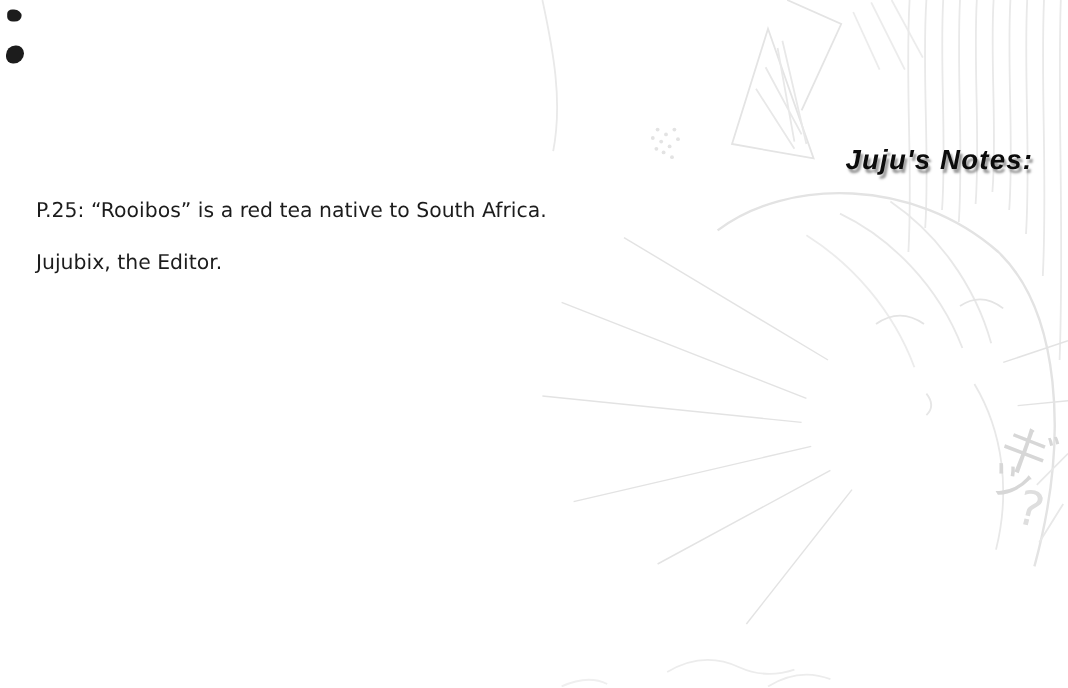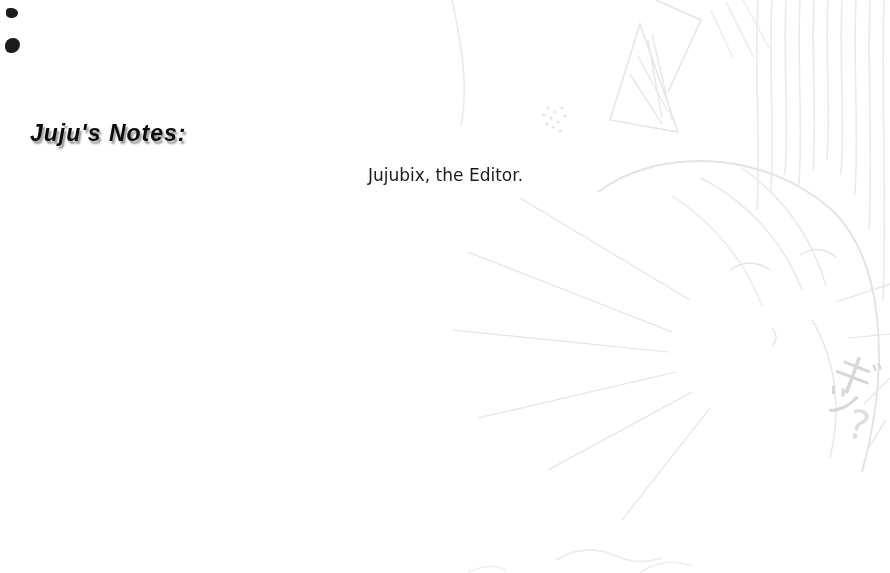--- a/index.html
+++ b/index.html
@@ -27,6 +27,7 @@
     letter-spacing:1px;
     color:#0c0c0c;
     text-shadow:2px 3px 2px rgba(0,0,0,0.40);
+    text-align:right;
   }
   .note-paragraph{
     margin:0 0 21px 0;

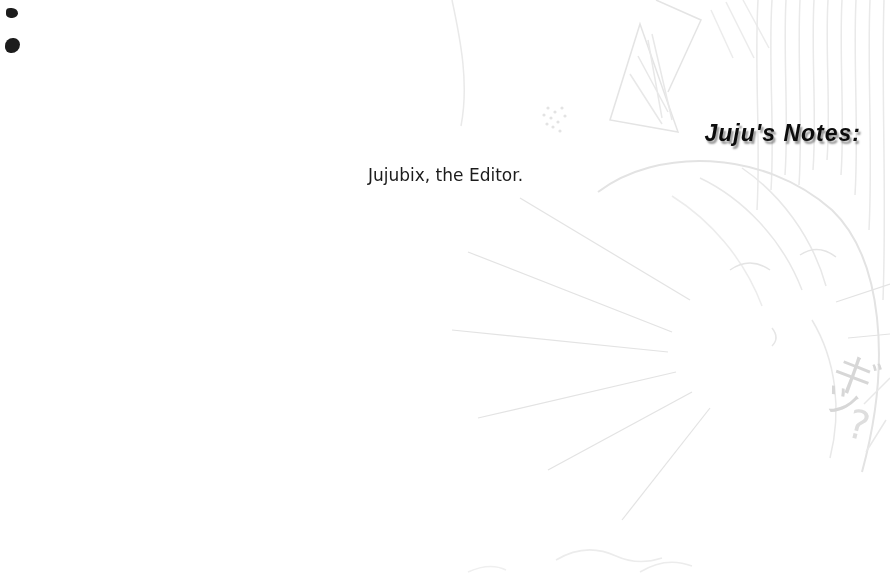--- a/index.html
+++ b/index.html
@@ -145,6 +145,7 @@
   <div class="content">
     <h1 class="page-title">Juju's Notes:</h1>
 
+    <p class="note-paragraph">P.25: “Rooibos” is a red tea native to South Africa.</p>
 
 
 

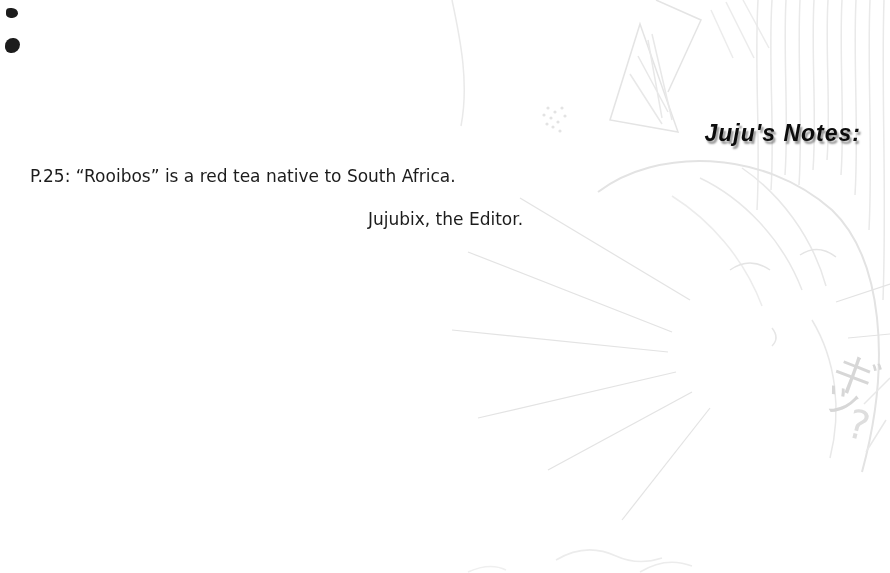--- a/index.html
+++ b/index.html
@@ -40,7 +40,7 @@
     margin-top:15px;
     font-size:17px;
     color:#1c1c1c;
-    text-align:center;
+    text-align:left;
   }
   .sfx{
     position:absolute;

